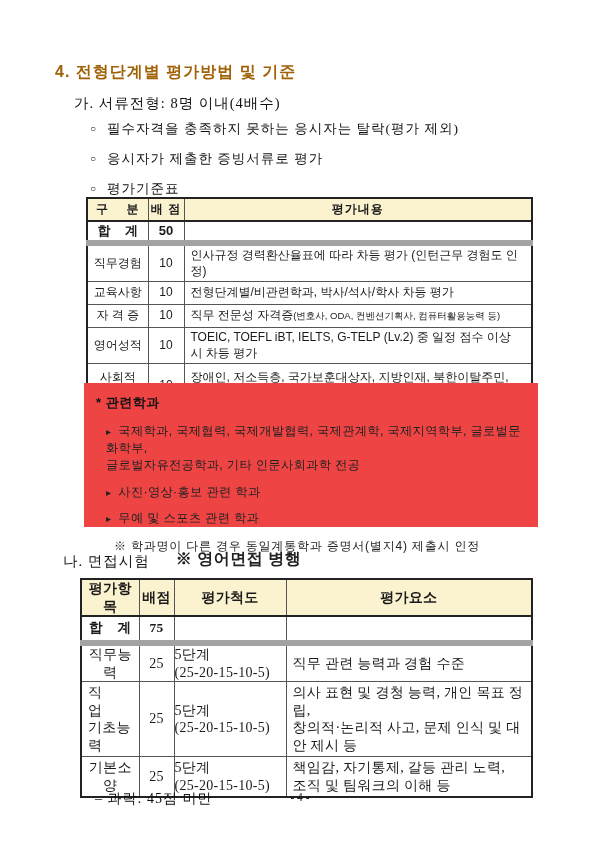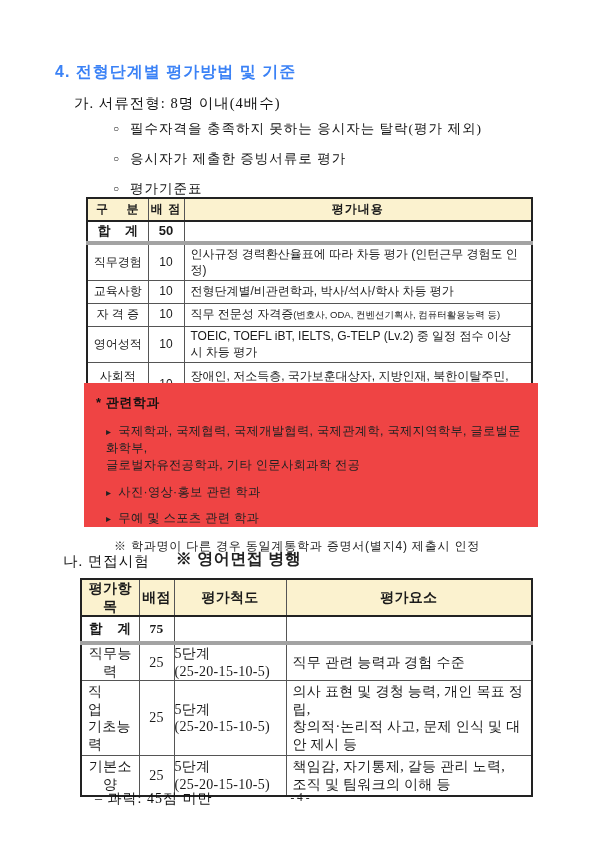--- a/index.html
+++ b/index.html
@@ -21,7 +21,7 @@
     font-weight: bold;
     font-size: 16px;
     letter-spacing: 1px;
-    color: #3b82f6;
+    color: #a16207;
   }
   .sec-heading {
     position: absolute;

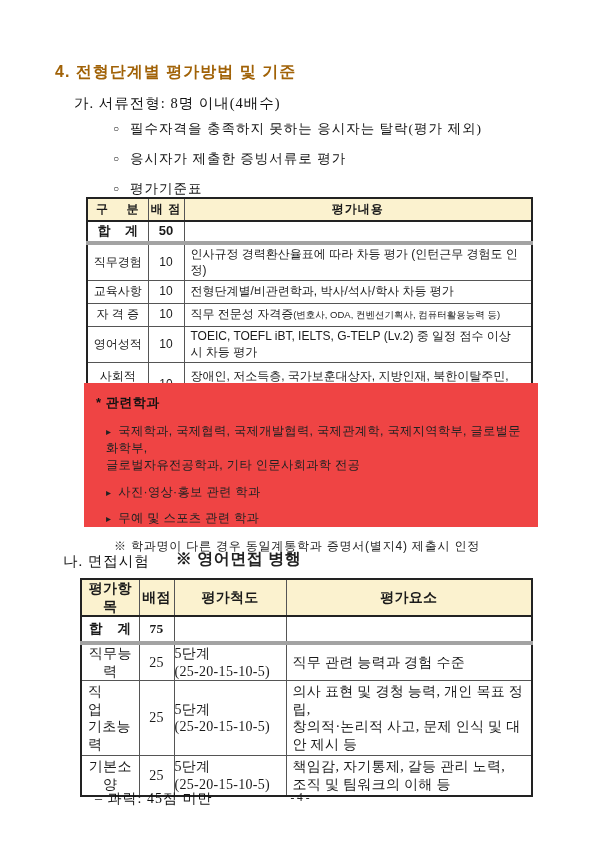--- a/index.html
+++ b/index.html
@@ -41,7 +41,7 @@
     vertical-align: 2px;
     color: #222;
   }
-  .bullet-list { position: absolute; left: 113px; top: 120px; }
+  .bullet-list { position: absolute; left: 90px; top: 120px; }
   .bullet-line {
     font-family: "Liberation Serif", serif;
     font-size: 13.5px;

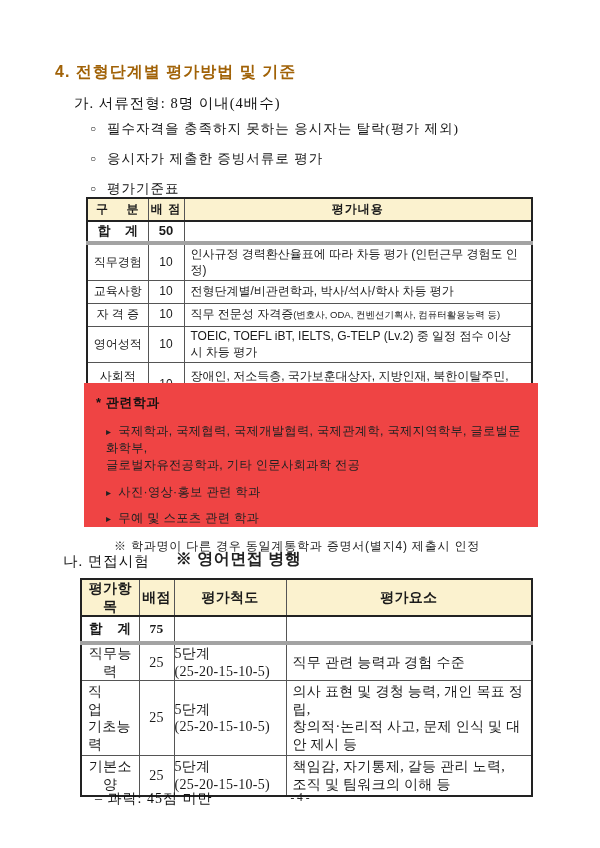--- a/index.html
+++ b/index.html
@@ -73,7 +73,7 @@
   }
   .total-row td {
     font-weight: bold;
-    border-bottom: 4px solid #a3a3a3;
+    border-bottom: 6px solid #a3a3a3;
   }
   .cell-center { text-align: center; }
   .cell-left { text-align: left; padding: 2px 6px; }

